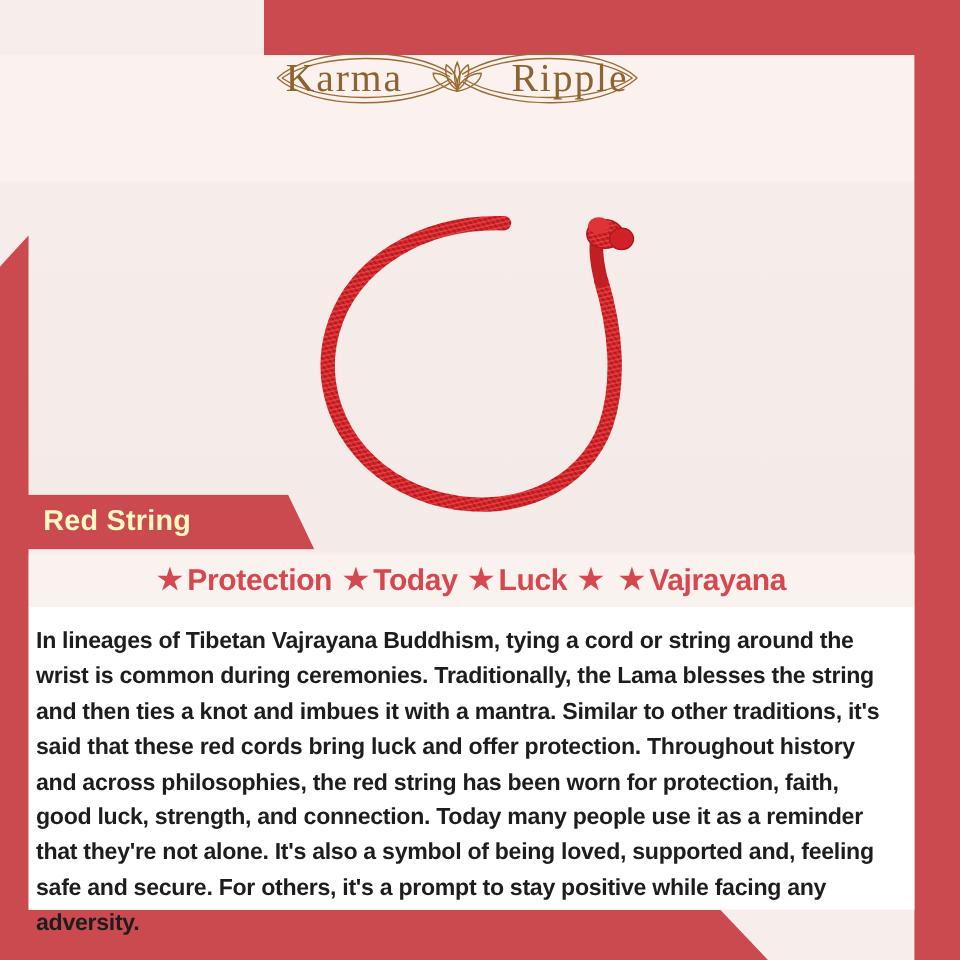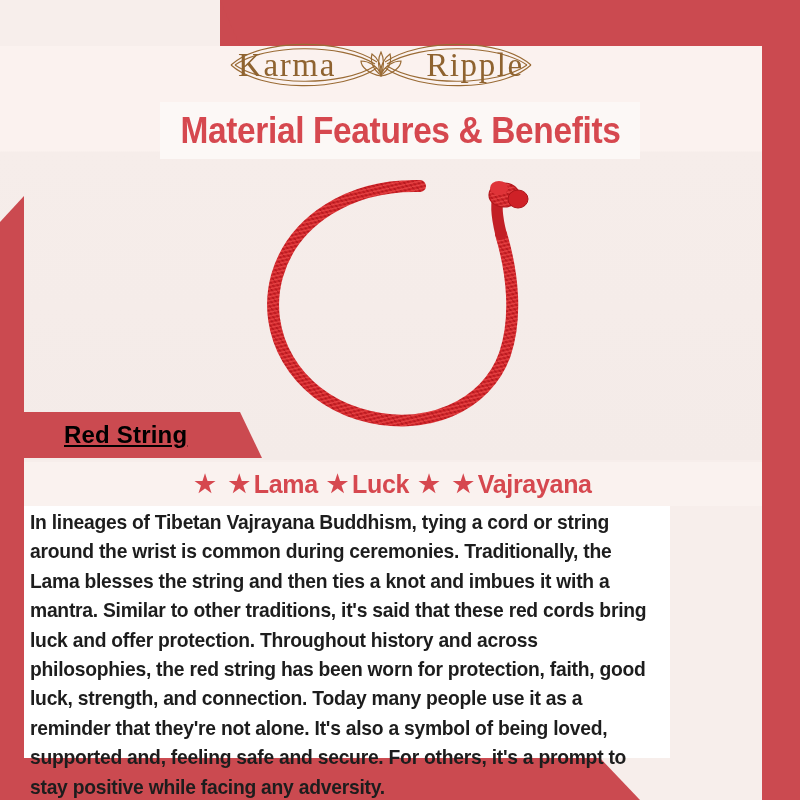--- a/index.html
+++ b/index.html
@@ -161,9 +161,6 @@
     </svg>
   </div>
 
-  <div class="title-band">
-    <div class="title-text">Material Features &amp; Benefits</div>
-  </div>
 
   <div class="bracelet">
     <svg width="320" height="272" viewBox="0 0 320 272">

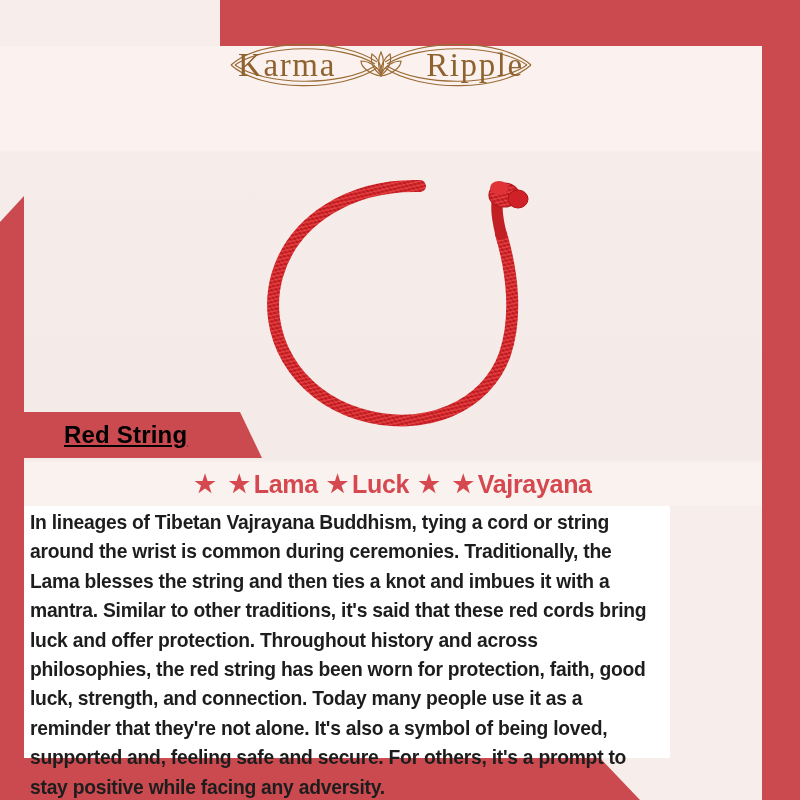--- a/index.html
+++ b/index.html
@@ -89,8 +89,8 @@
     display:flex;align-items:center;
   }
   .ribbon-text{
-    color:#000000;font-size:24px;font-weight:bold;
-    margin-left:64px;letter-spacing:0.2px;text-decoration:underline;
+    color:#fef9c3;font-size:24px;font-weight:bold;
+    margin-left:36px;letter-spacing:0.2px;
   }
 
   

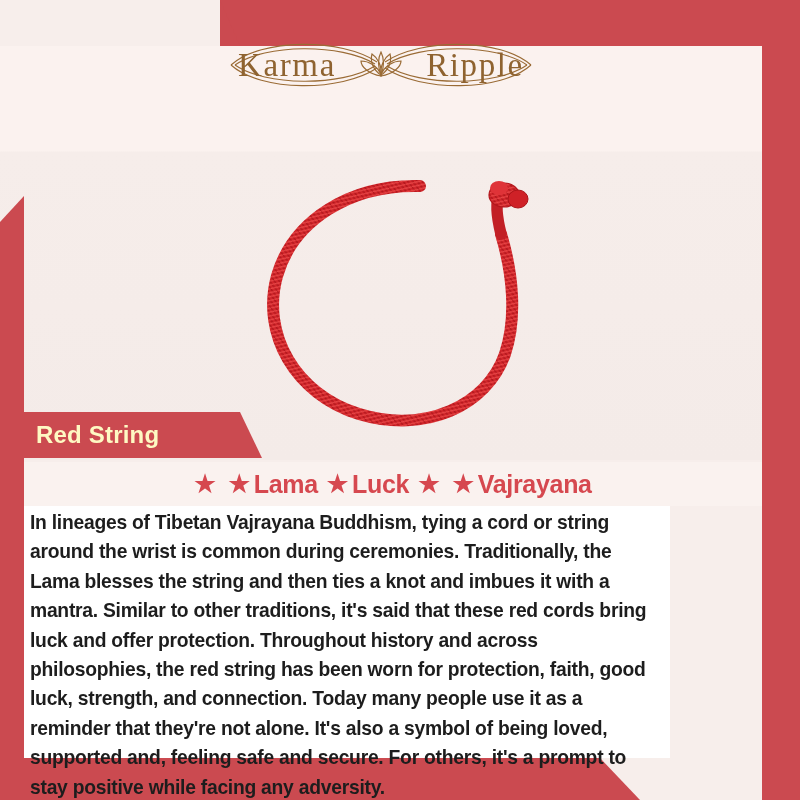--- a/index.html
+++ b/index.html
@@ -196,6 +196,7 @@
   <div class="benefits">
     <span class="benefit">
       <span class="star">★</span>
+      <span>Protection</span>
     </span>
     <span class="benefit">
       <span class="star">★</span>

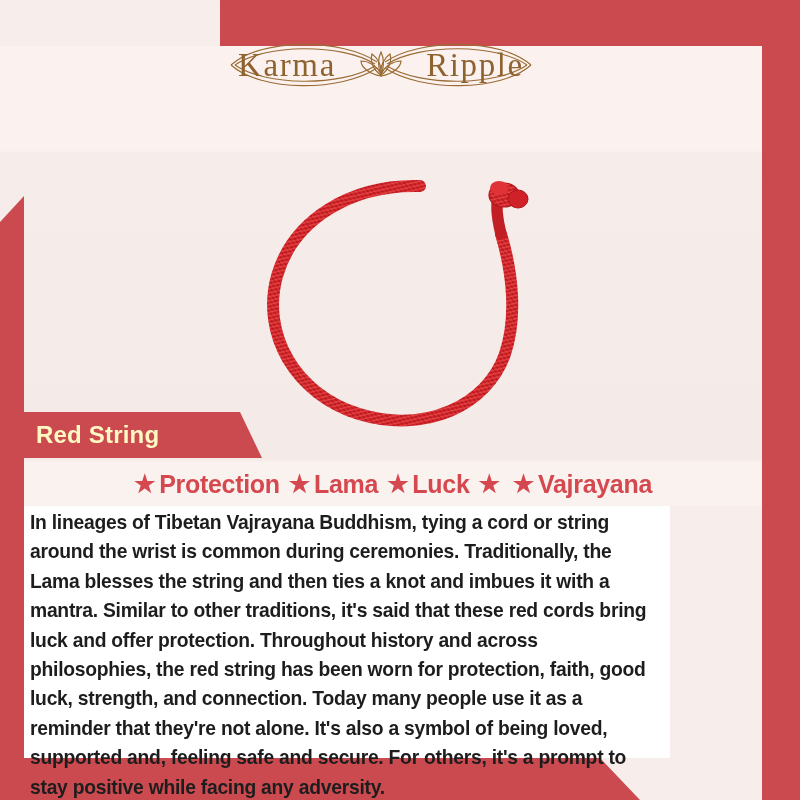--- a/index.html
+++ b/index.html
@@ -200,7 +200,7 @@
     </span>
     <span class="benefit">
       <span class="star">★</span>
-      <span>Lama</span>
+      <span>Today</span>
     </span>
     <span class="benefit">
       <span class="star">★</span>

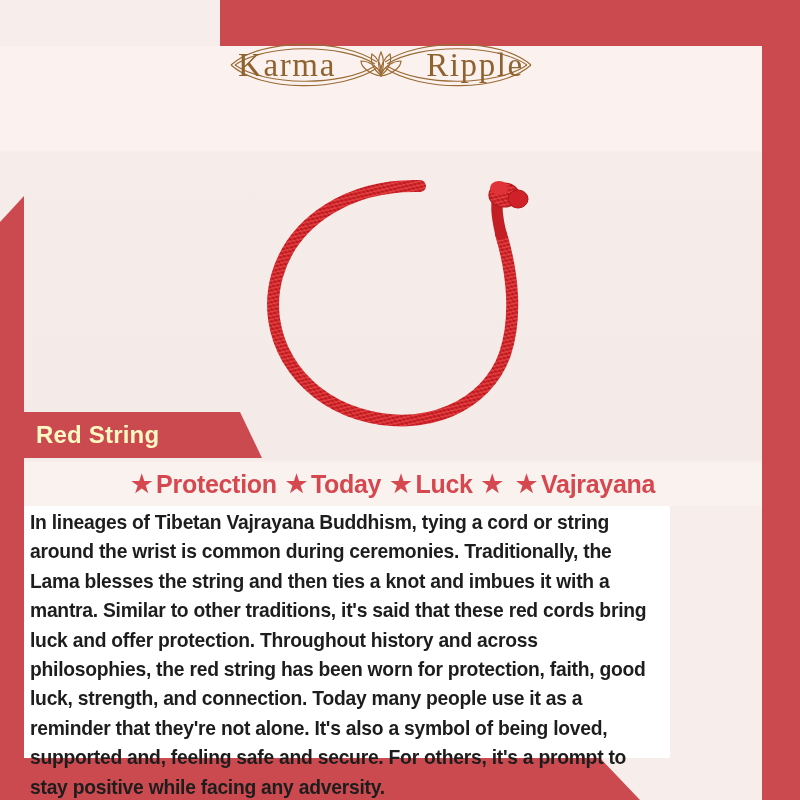--- a/index.html
+++ b/index.html
@@ -110,9 +110,9 @@
 
   
   .copy{
-    position:absolute;left:24px;top:506px;width:646px;height:252px;
+    position:absolute;left:24px;top:506px;width:738px;height:252px;
     background:#ffffff;z-index:6;
-    padding:2px 18px 0 6px;
+    padding:14px 18px 0 6px;
     box-sizing:border-box;
   }
   .copy p{

